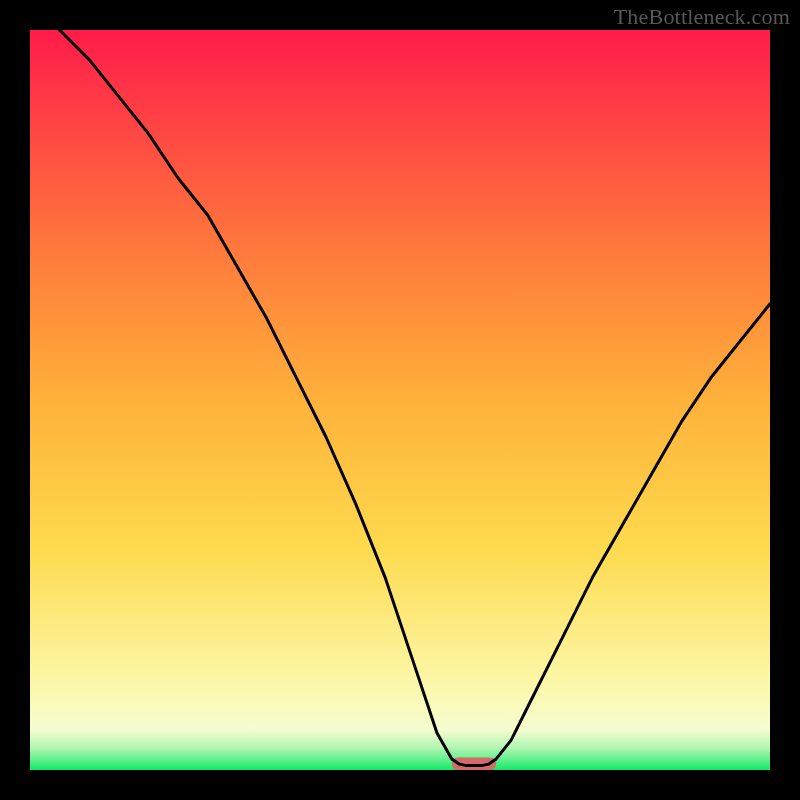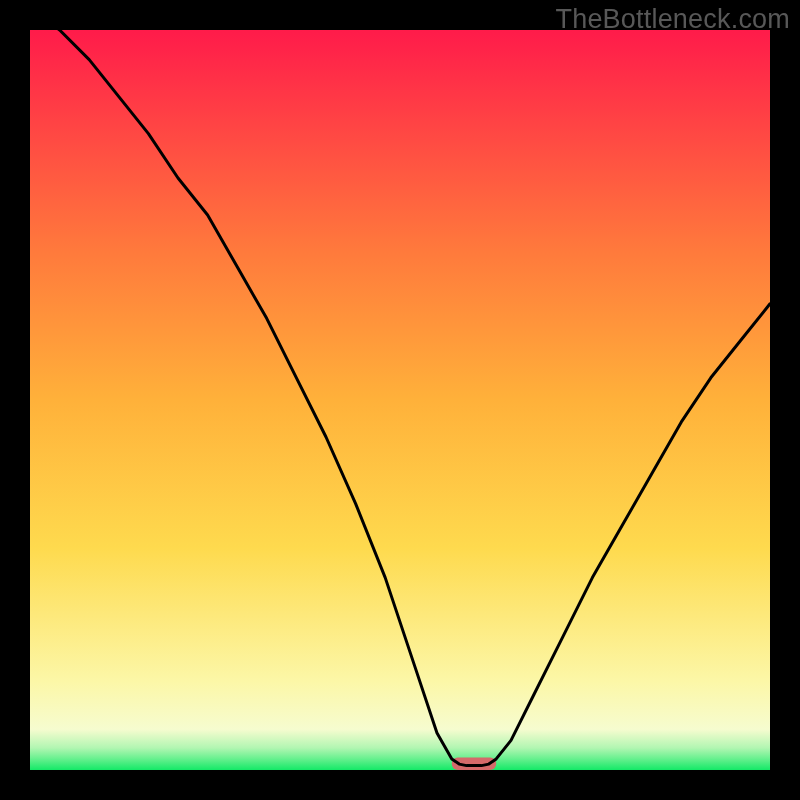--- a/index.html
+++ b/index.html
@@ -21,8 +21,8 @@
     top: 4px;
     right: 10px;
     color: #585858;
-    font-family: Liberation Sans, sans-serif;
-    font-size: 27px;
+    font-family: Liberation Serif, serif;
+    font-size: 22px;
     font-weight: 400;
     letter-spacing: 0.2px;
     z-index: 10;

